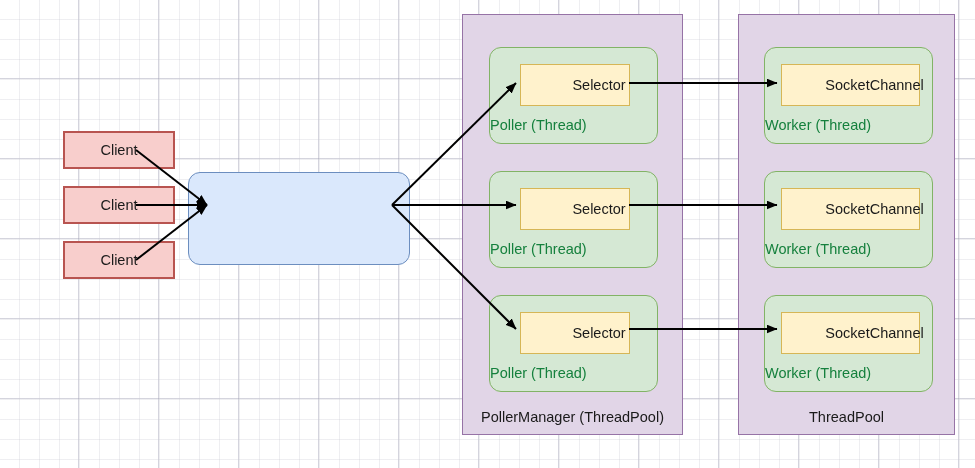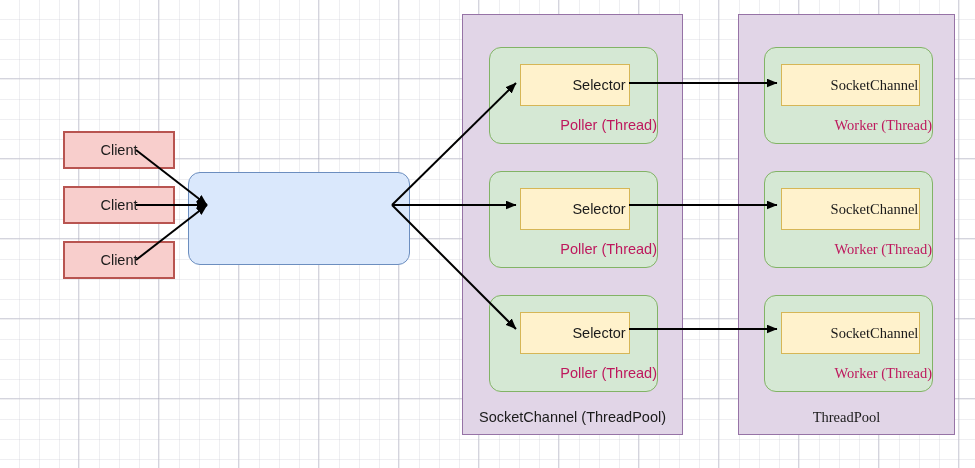--- a/index.html
+++ b/index.html
@@ -143,7 +143,7 @@
     <div class="group-label">SocketChannel (ThreadPool)</div>
   </div>
 
-  <div class="node group-purple" style="left:738px; top:14px; width:217px; height:421px;font-family:Liberation Serif, serif;">
+  <div class="node group-purple" style="left:738px; top:14px; width:217px; height:421px;">
 
     <div class="node thread-box" style="left:25px; top:32px; width:169px; height:97px;">
       <div class="node channel-box pale" style="left:16px; top:16px; width:139px; height:42px;">

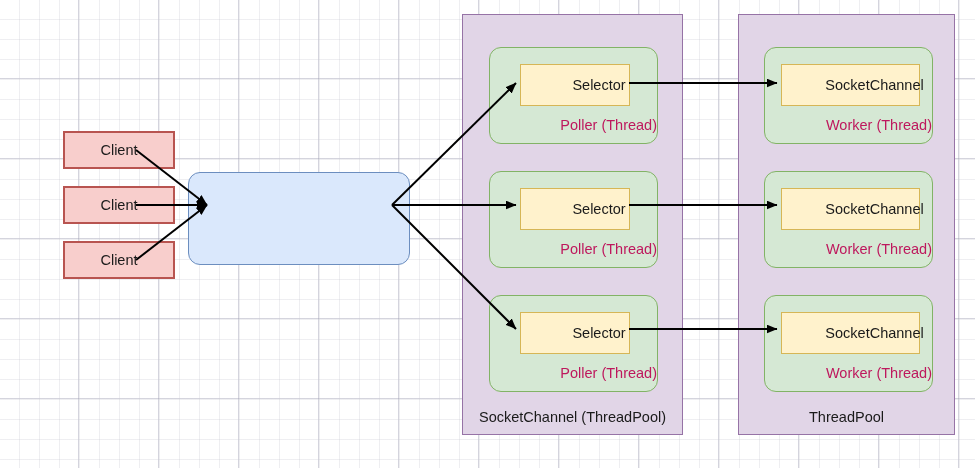--- a/index.html
+++ b/index.html
@@ -50,9 +50,9 @@
     position: absolute;
     left: 0; right: 0;
     bottom: 9px;
-    text-align: right;
+    text-align: left;
     font-size: 14.5px;
-    color: #be185d;
+    color: #15803d;
     line-height: 18px;
   }
 

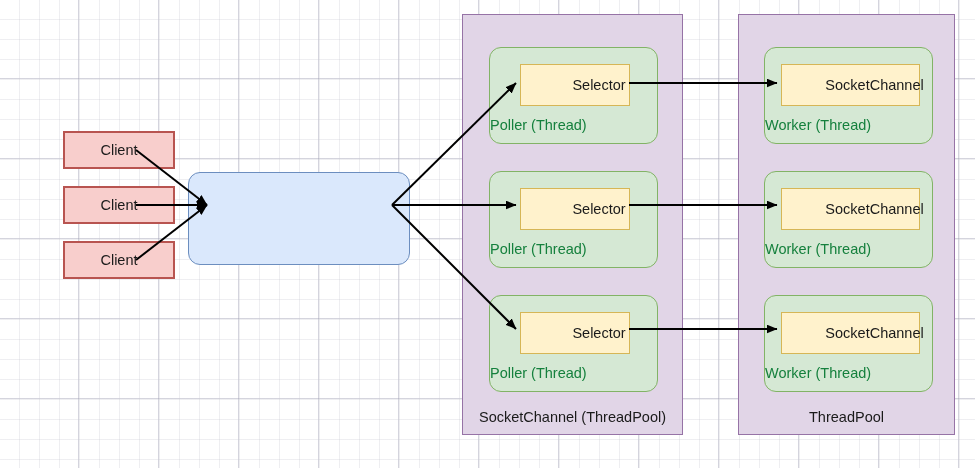--- a/index.html
+++ b/index.html
@@ -140,7 +140,7 @@
       <div class="thread-label">Poller (Thread)</div>
     </div>
 
-    <div class="group-label">SocketChannel (ThreadPool)</div>
+    <div class="group-label">PollerManager (ThreadPool)</div>
   </div>
 
   <div class="node group-purple" style="left:738px; top:14px; width:217px; height:421px;">

